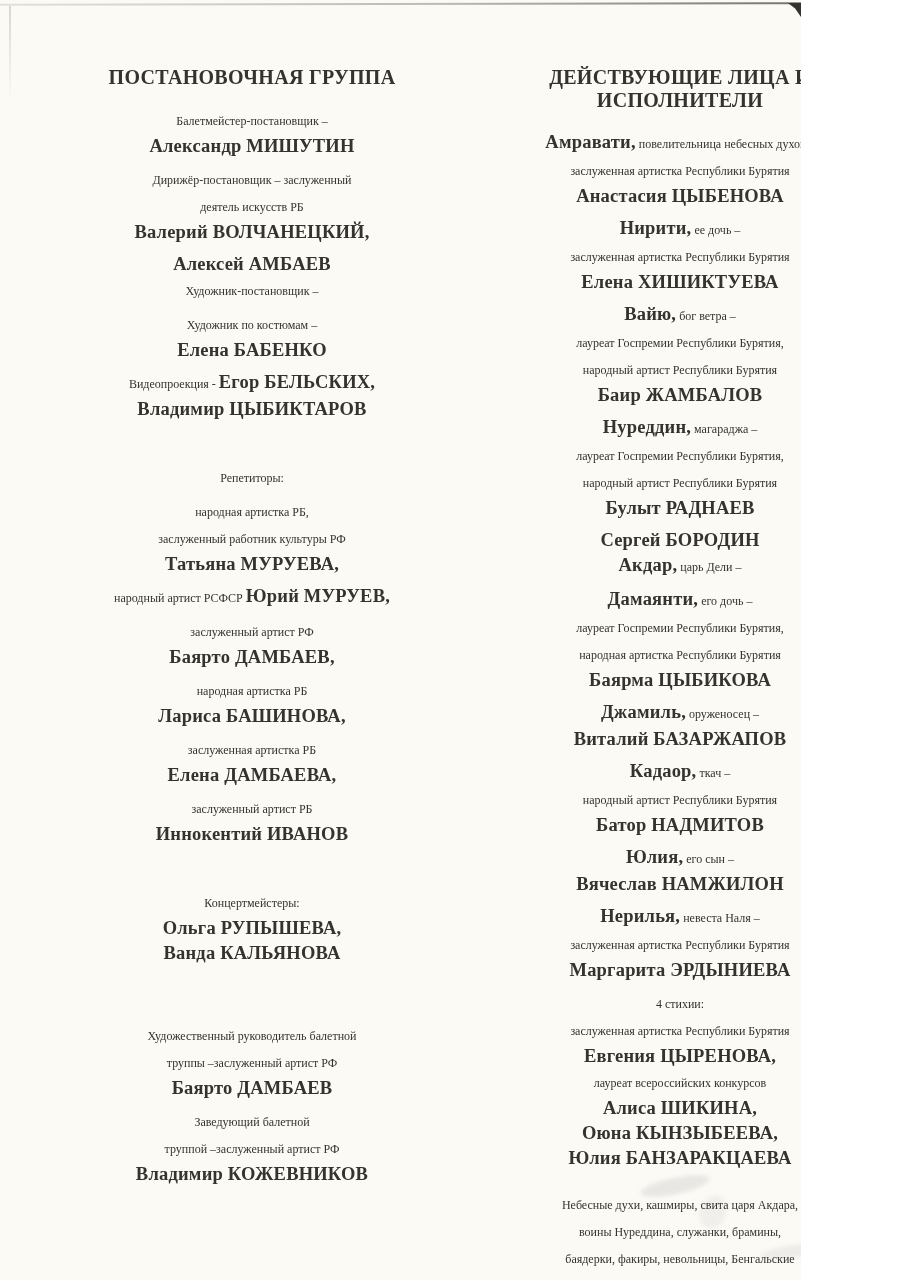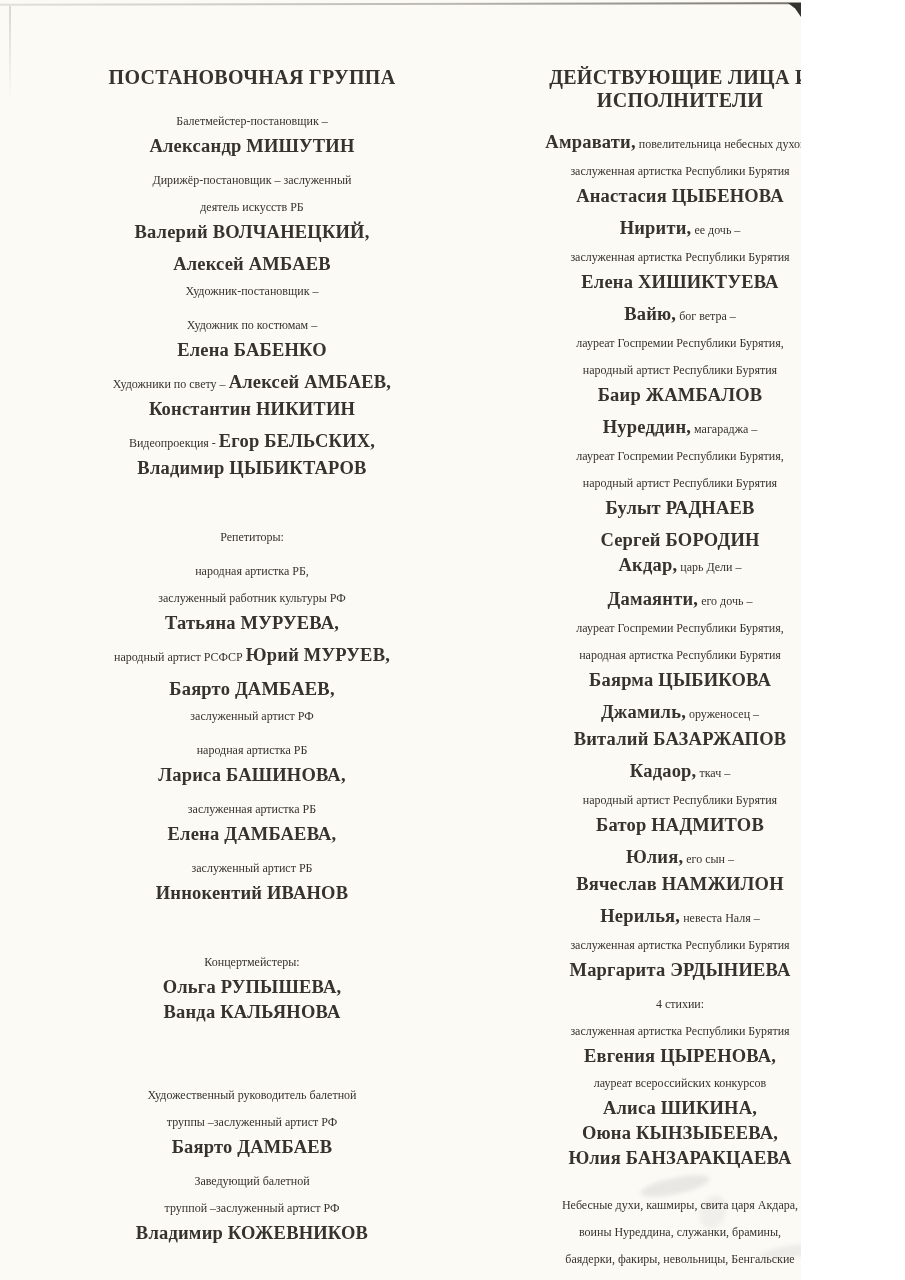--- a/index.html
+++ b/index.html
@@ -78,10 +78,6 @@
           <div class="line"><span class="b">Елена БАБЕНКО</span></div>
         </div>
         <div class="block">
-          <div class="line"><span class="r">Художники по свету – </span><span class="b">Алексей АМБАЕВ,</span></div>
-          <div class="line"><span class="b">Константин НИКИТИН</span></div>
-        </div>
-        <div class="block">
           <div class="line"><span class="r">Видеопроекция - </span><span class="b">Егор БЕЛЬСКИХ,</span></div>
           <div class="line"><span class="b">Владимир ЦЫБИКТАРОВ</span></div>
         </div>

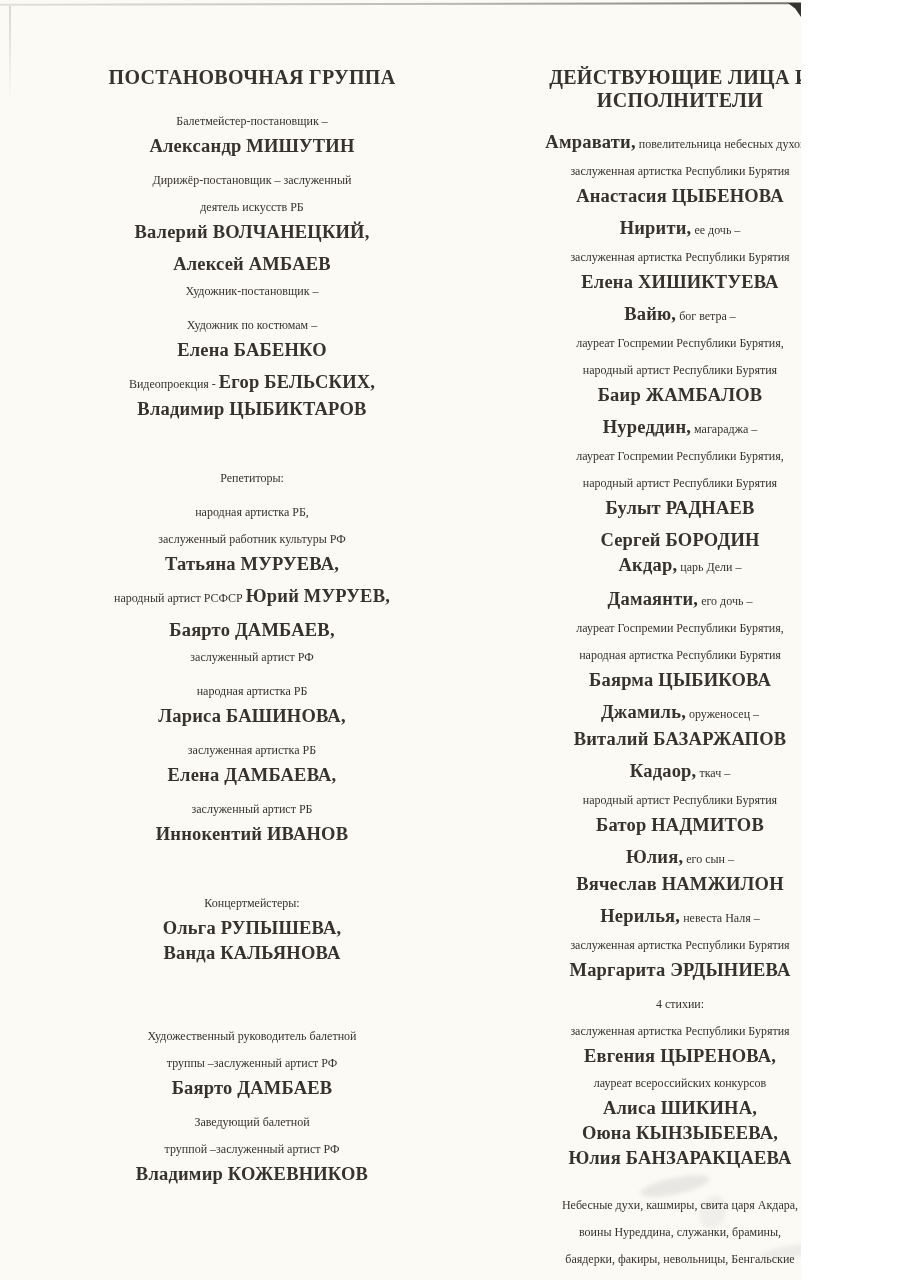--- a/index.html
+++ b/index.html
@@ -93,8 +93,8 @@
           <div class="line"><span class="r">народный артист РСФСР </span><span class="b">Юрий МУРУЕВ,</span></div>
         </div>
         <div class="block">
+          <div class="line"><span class="r">заслуженный артист РФ</span></div>
           <div class="line"><span class="b">Баярто ДАМБАЕВ,</span></div>
-          <div class="line"><span class="r">заслуженный артист РФ</span></div>
         </div>
         <div class="block">
           <div class="line"><span class="r">народная артистка РБ</span></div>

